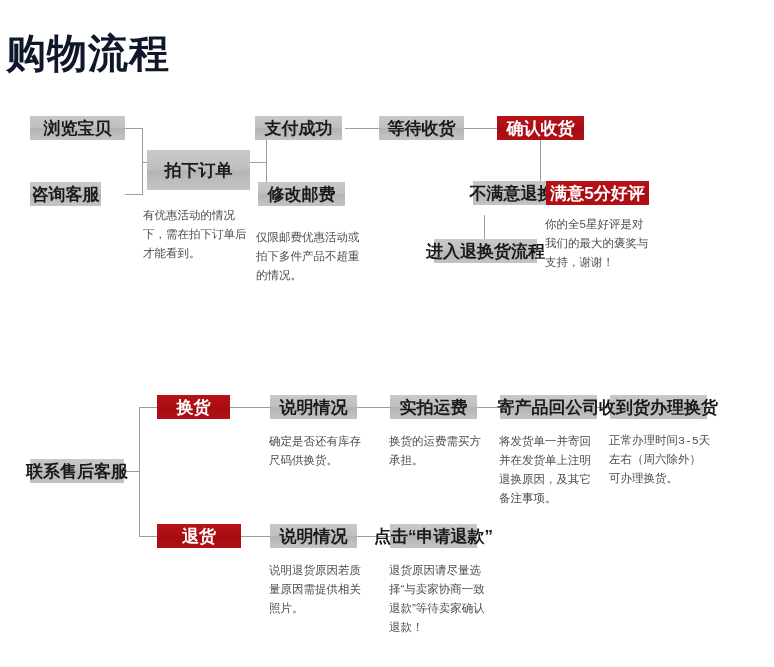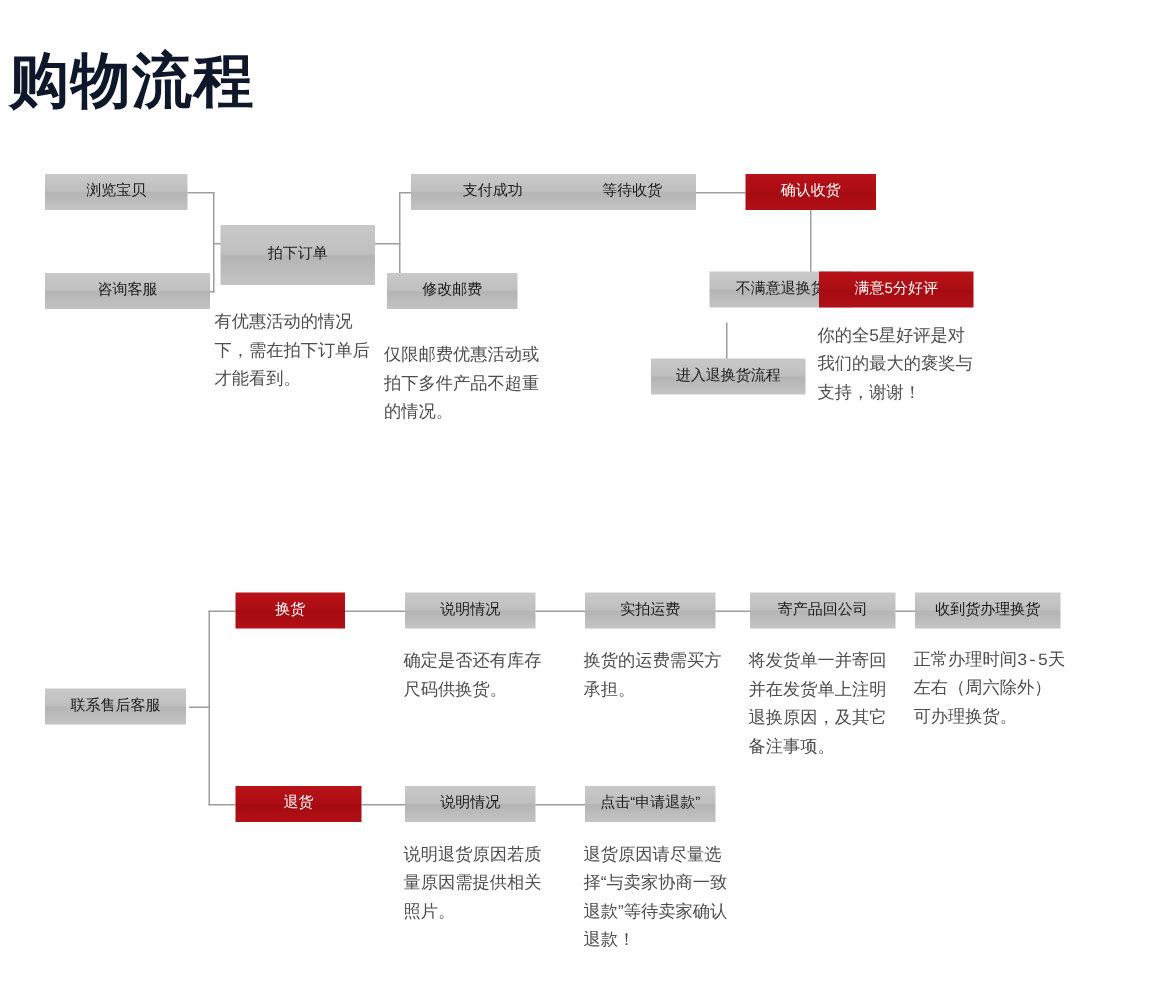--- a/index.html
+++ b/index.html
@@ -29,8 +29,8 @@
     display:flex;
     align-items:center;
     justify-content:center;
-    font-size:10px;
-    font-weight:normal;
+    font-size:17px;
+    font-weight:bold;
     white-space:nowrap;
     box-sizing:border-box;
     line-height:1;

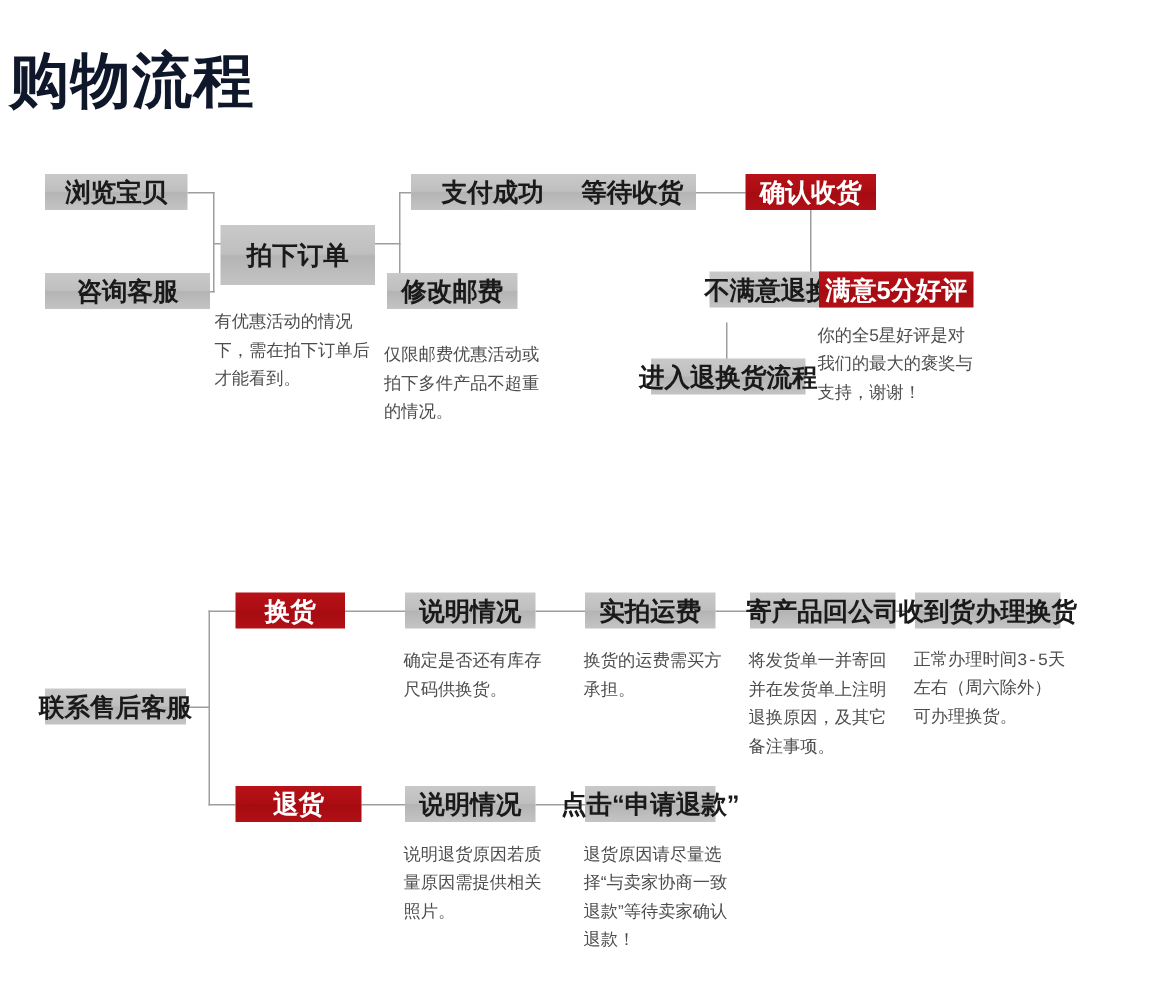--- a/index.html
+++ b/index.html
@@ -88,7 +88,7 @@
   <div class="box grey" style="left:30px;top:116px;width:95px;height:24px;">浏览宝贝</div>
   <div class="box grey" style="left:30px;top:182px;width:110px;height:24px;">咨询客服</div>
   <div class="box grey" style="left:147px;top:150px;width:103px;height:40px;">拍下订单</div>
-  <div class="box grey" style="left:274px;top:116px;width:109px;height:24px;">支付成功</div>
+  <div class="box grey" style="left:255px;top:116px;width:87px;height:24px;">支付成功</div>
   <div class="box grey" style="left:258px;top:182px;width:87px;height:24px;">修改邮费</div>
   <div class="box grey" style="left:379px;top:116px;width:85px;height:24px;">等待收货</div>
   <div class="box red" style="left:497px;top:116px;width:87px;height:24px;">确认收货</div>

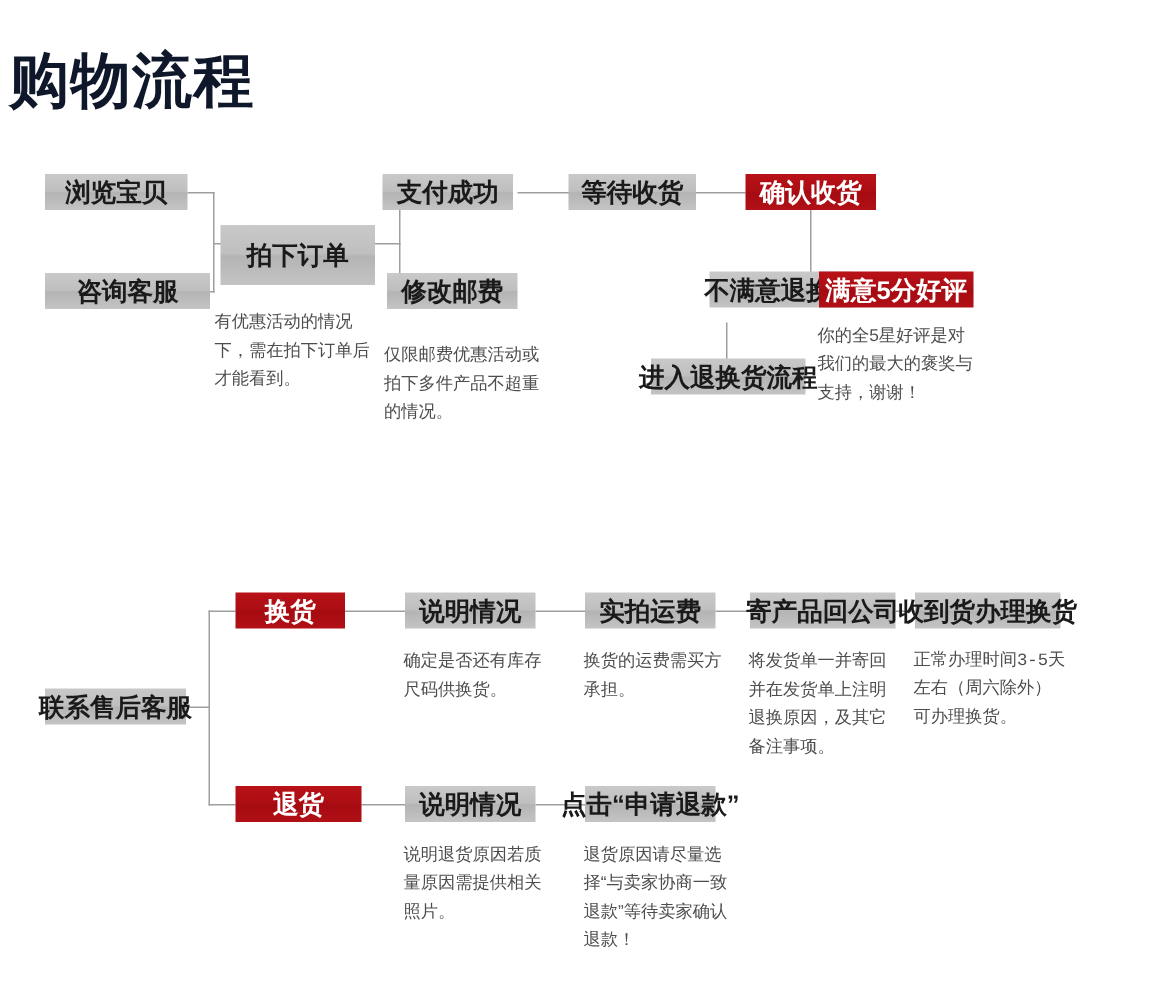--- a/index.html
+++ b/index.html
@@ -86,7 +86,7 @@
   <div class="ln v" style="left:484px;top:215px;height:25px;"></div>
 
   <div class="box grey" style="left:30px;top:116px;width:95px;height:24px;">浏览宝贝</div>
-  <div class="box grey" style="left:30px;top:182px;width:110px;height:24px;">咨询客服</div>
+  <div class="box grey" style="left:30px;top:182px;width:71px;height:24px;">咨询客服</div>
   <div class="box grey" style="left:147px;top:150px;width:103px;height:40px;">拍下订单</div>
   <div class="box grey" style="left:255px;top:116px;width:87px;height:24px;">支付成功</div>
   <div class="box grey" style="left:258px;top:182px;width:87px;height:24px;">修改邮费</div>

